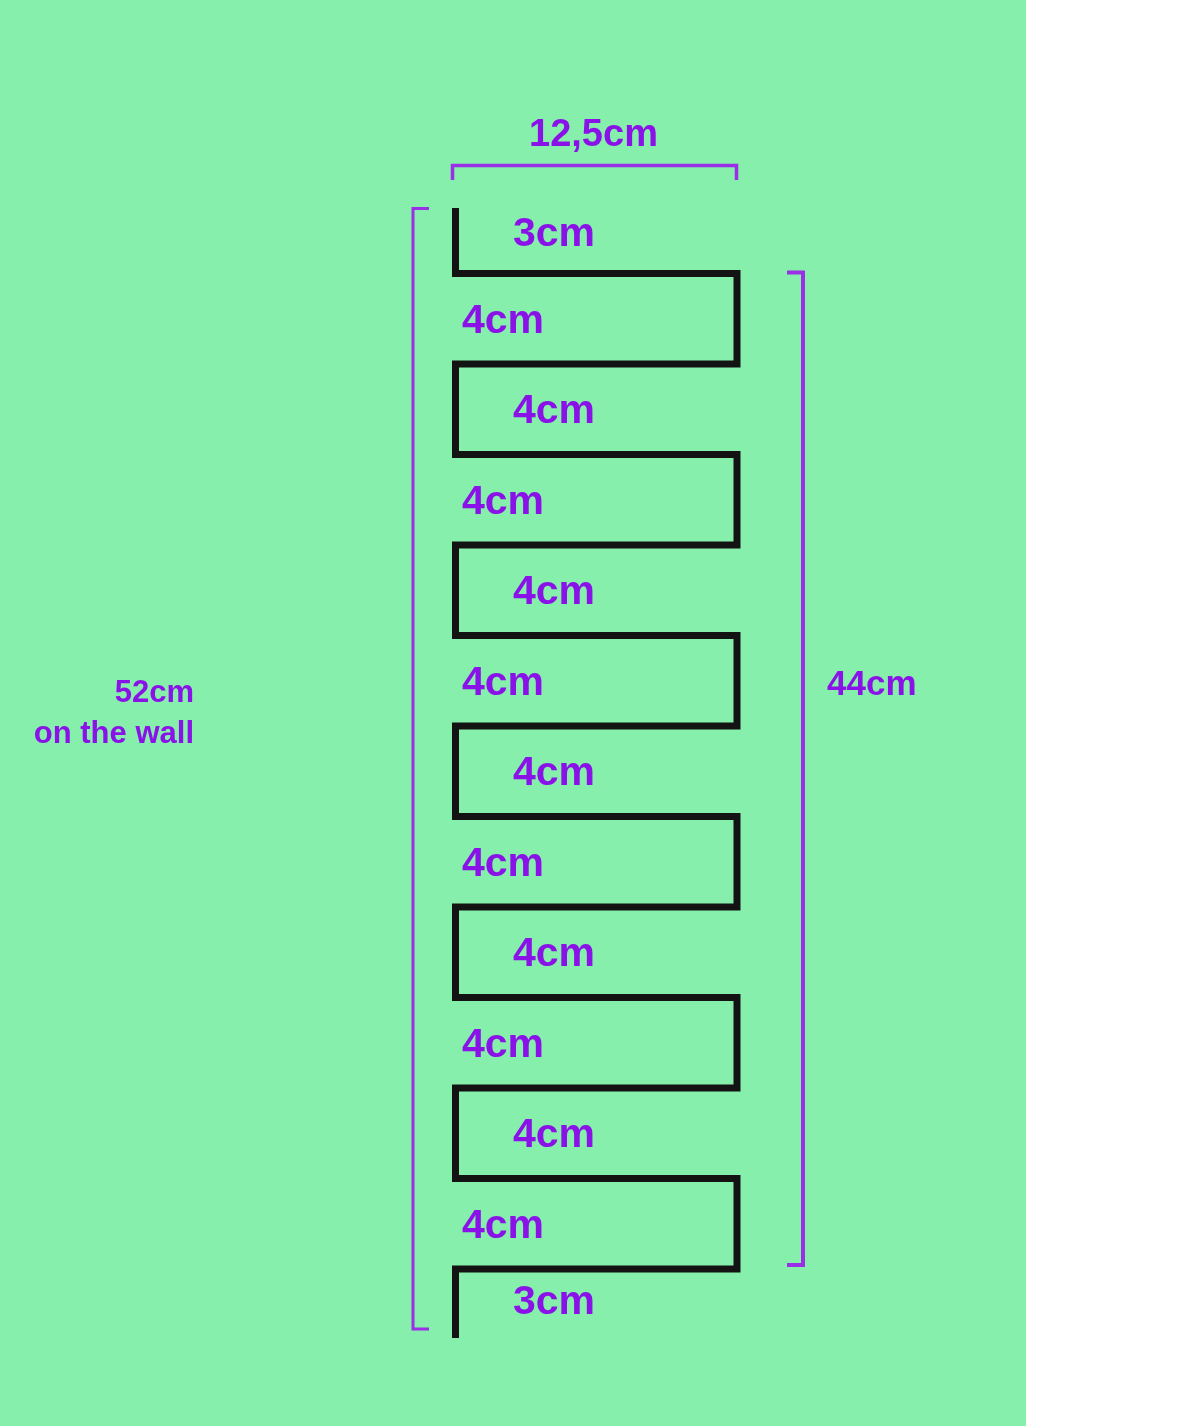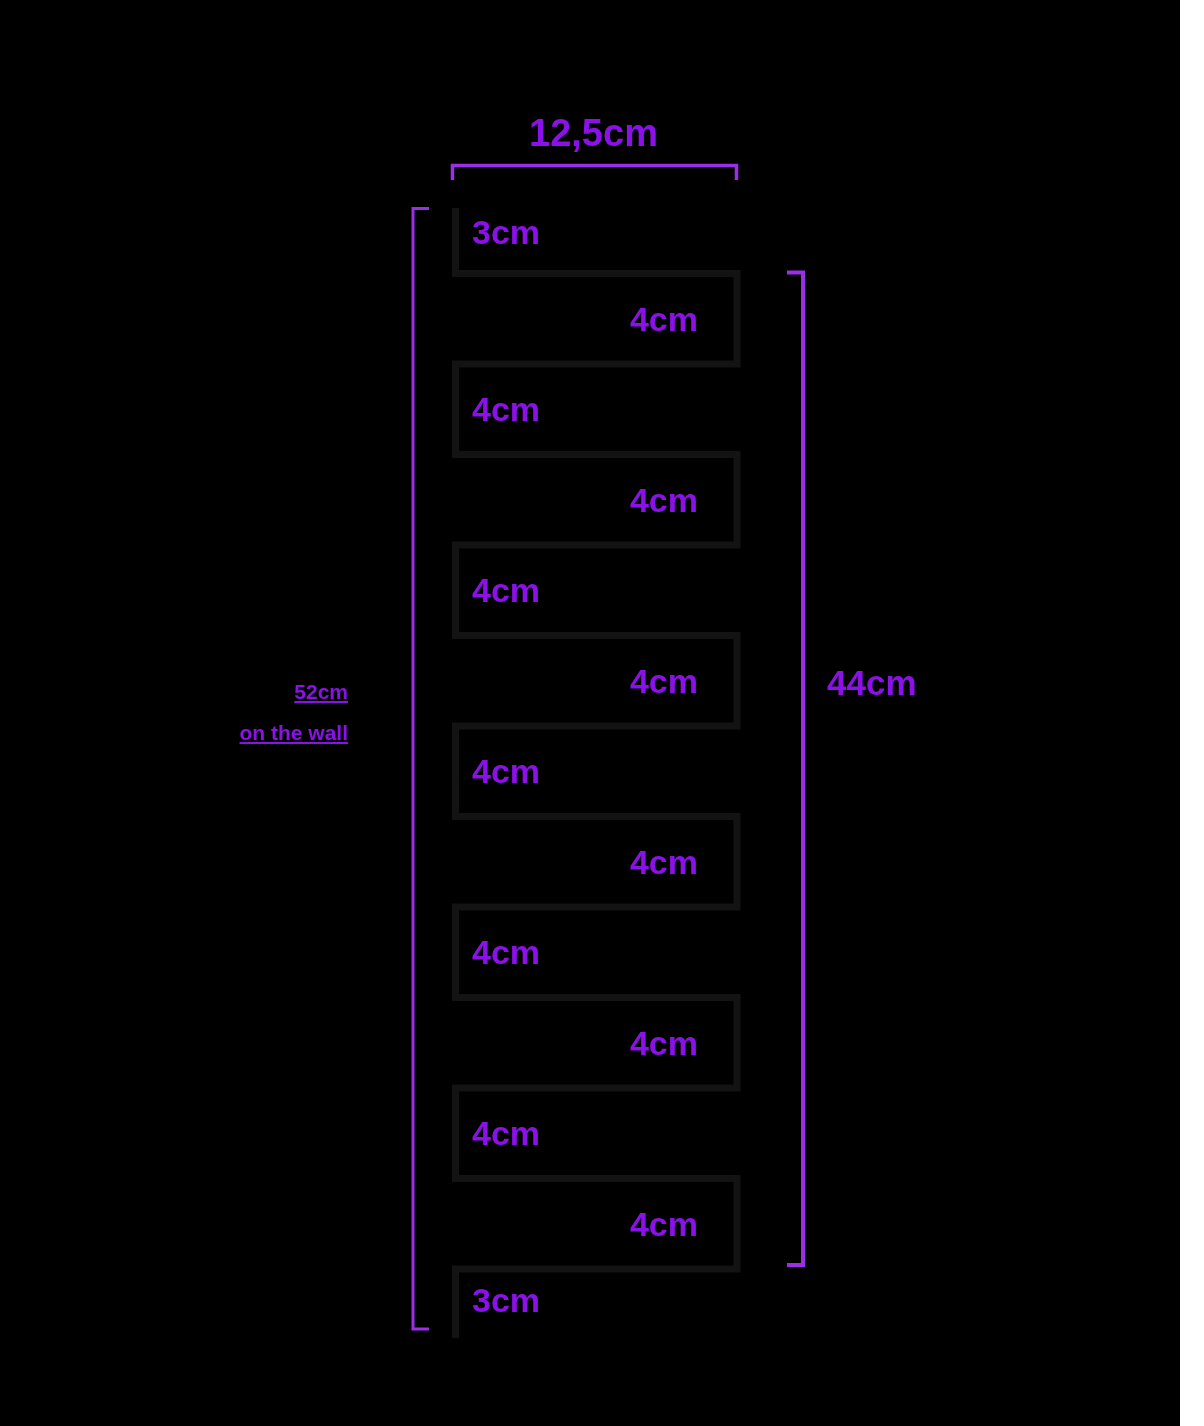--- a/index.html
+++ b/index.html
@@ -9,9 +9,9 @@
   }
   .stage {
     position: relative;
-    width: 1180px;
+    width: 1026px;
     height: 1426px;
-    background: #000000;
+    background: #86efac;
     overflow: hidden;
     font-family: "Liberation Sans", sans-serif;
   }

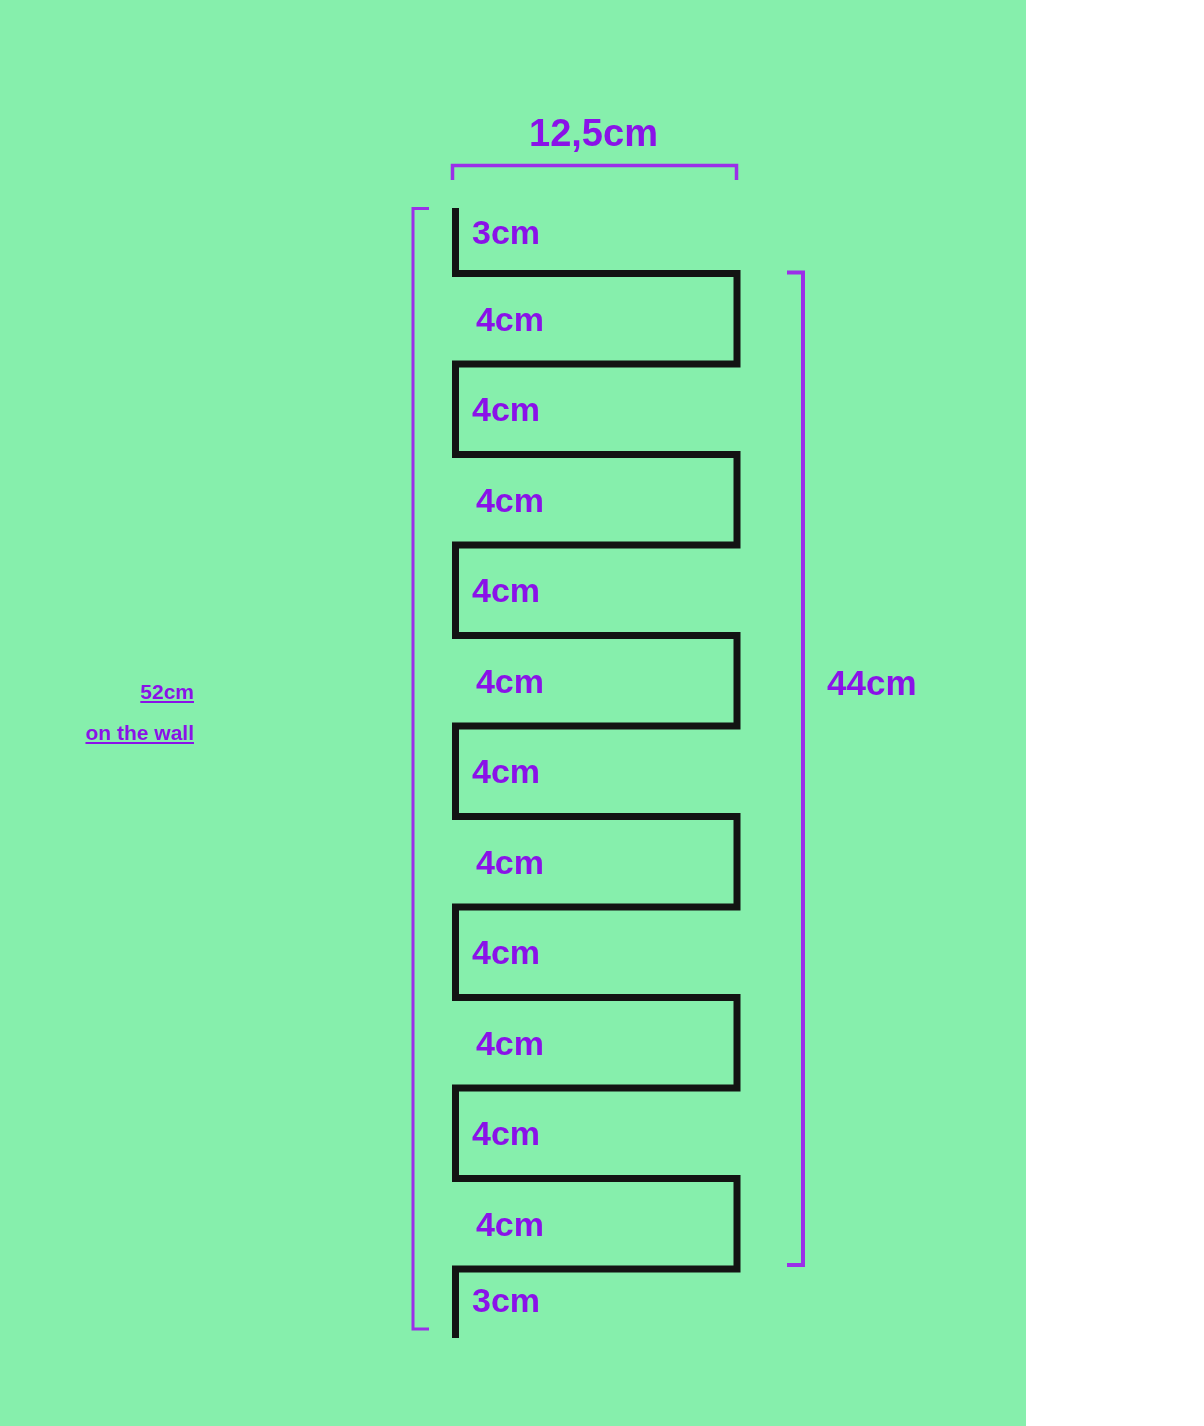--- a/index.html
+++ b/index.html
@@ -28,8 +28,9 @@
     line-height: 1;
   }
   .seg-label {
-    font-size: 34px;
+    font-size: 41px;
     transform: translateY(-50%);
+    margin-left: 41px;
   }
   .top-width-label {
     left: 450px;

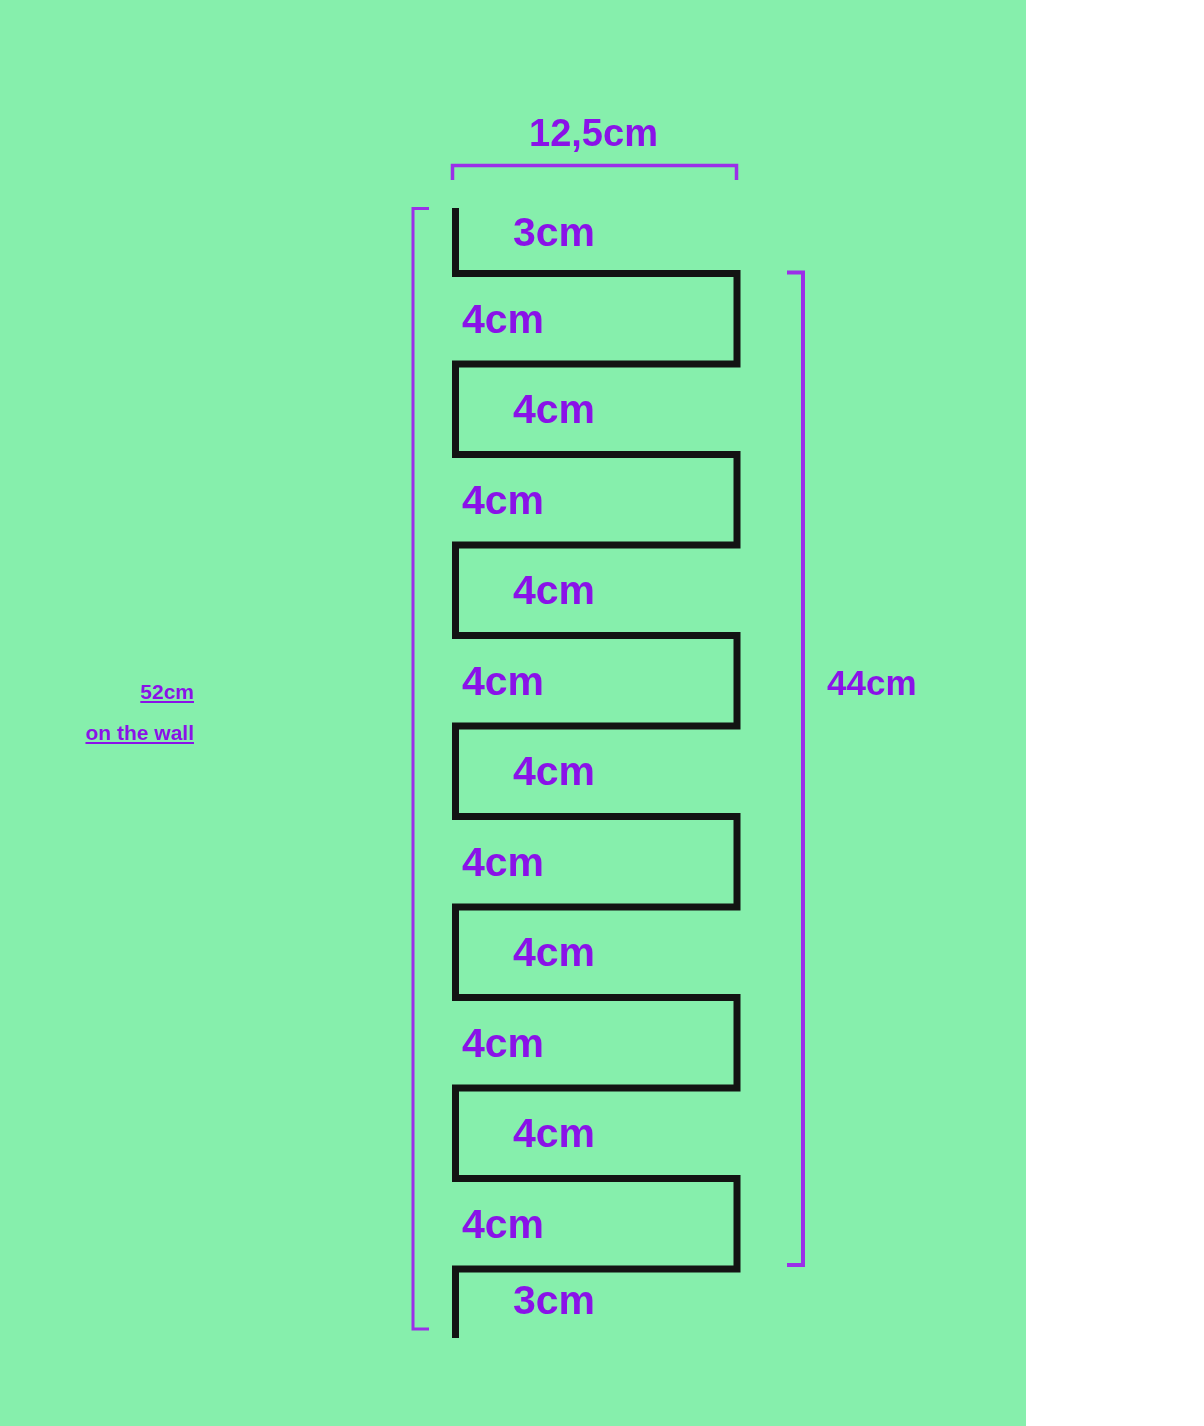--- a/index.html
+++ b/index.html
@@ -43,9 +43,8 @@
     right: 832px;
     top: 671px;
     text-align: right;
-    font-size: 21px;
+    font-size: 31px;
     line-height: 41px;
-    text-decoration: underline;
   }
   .right-span-label {
     left: 827px;

